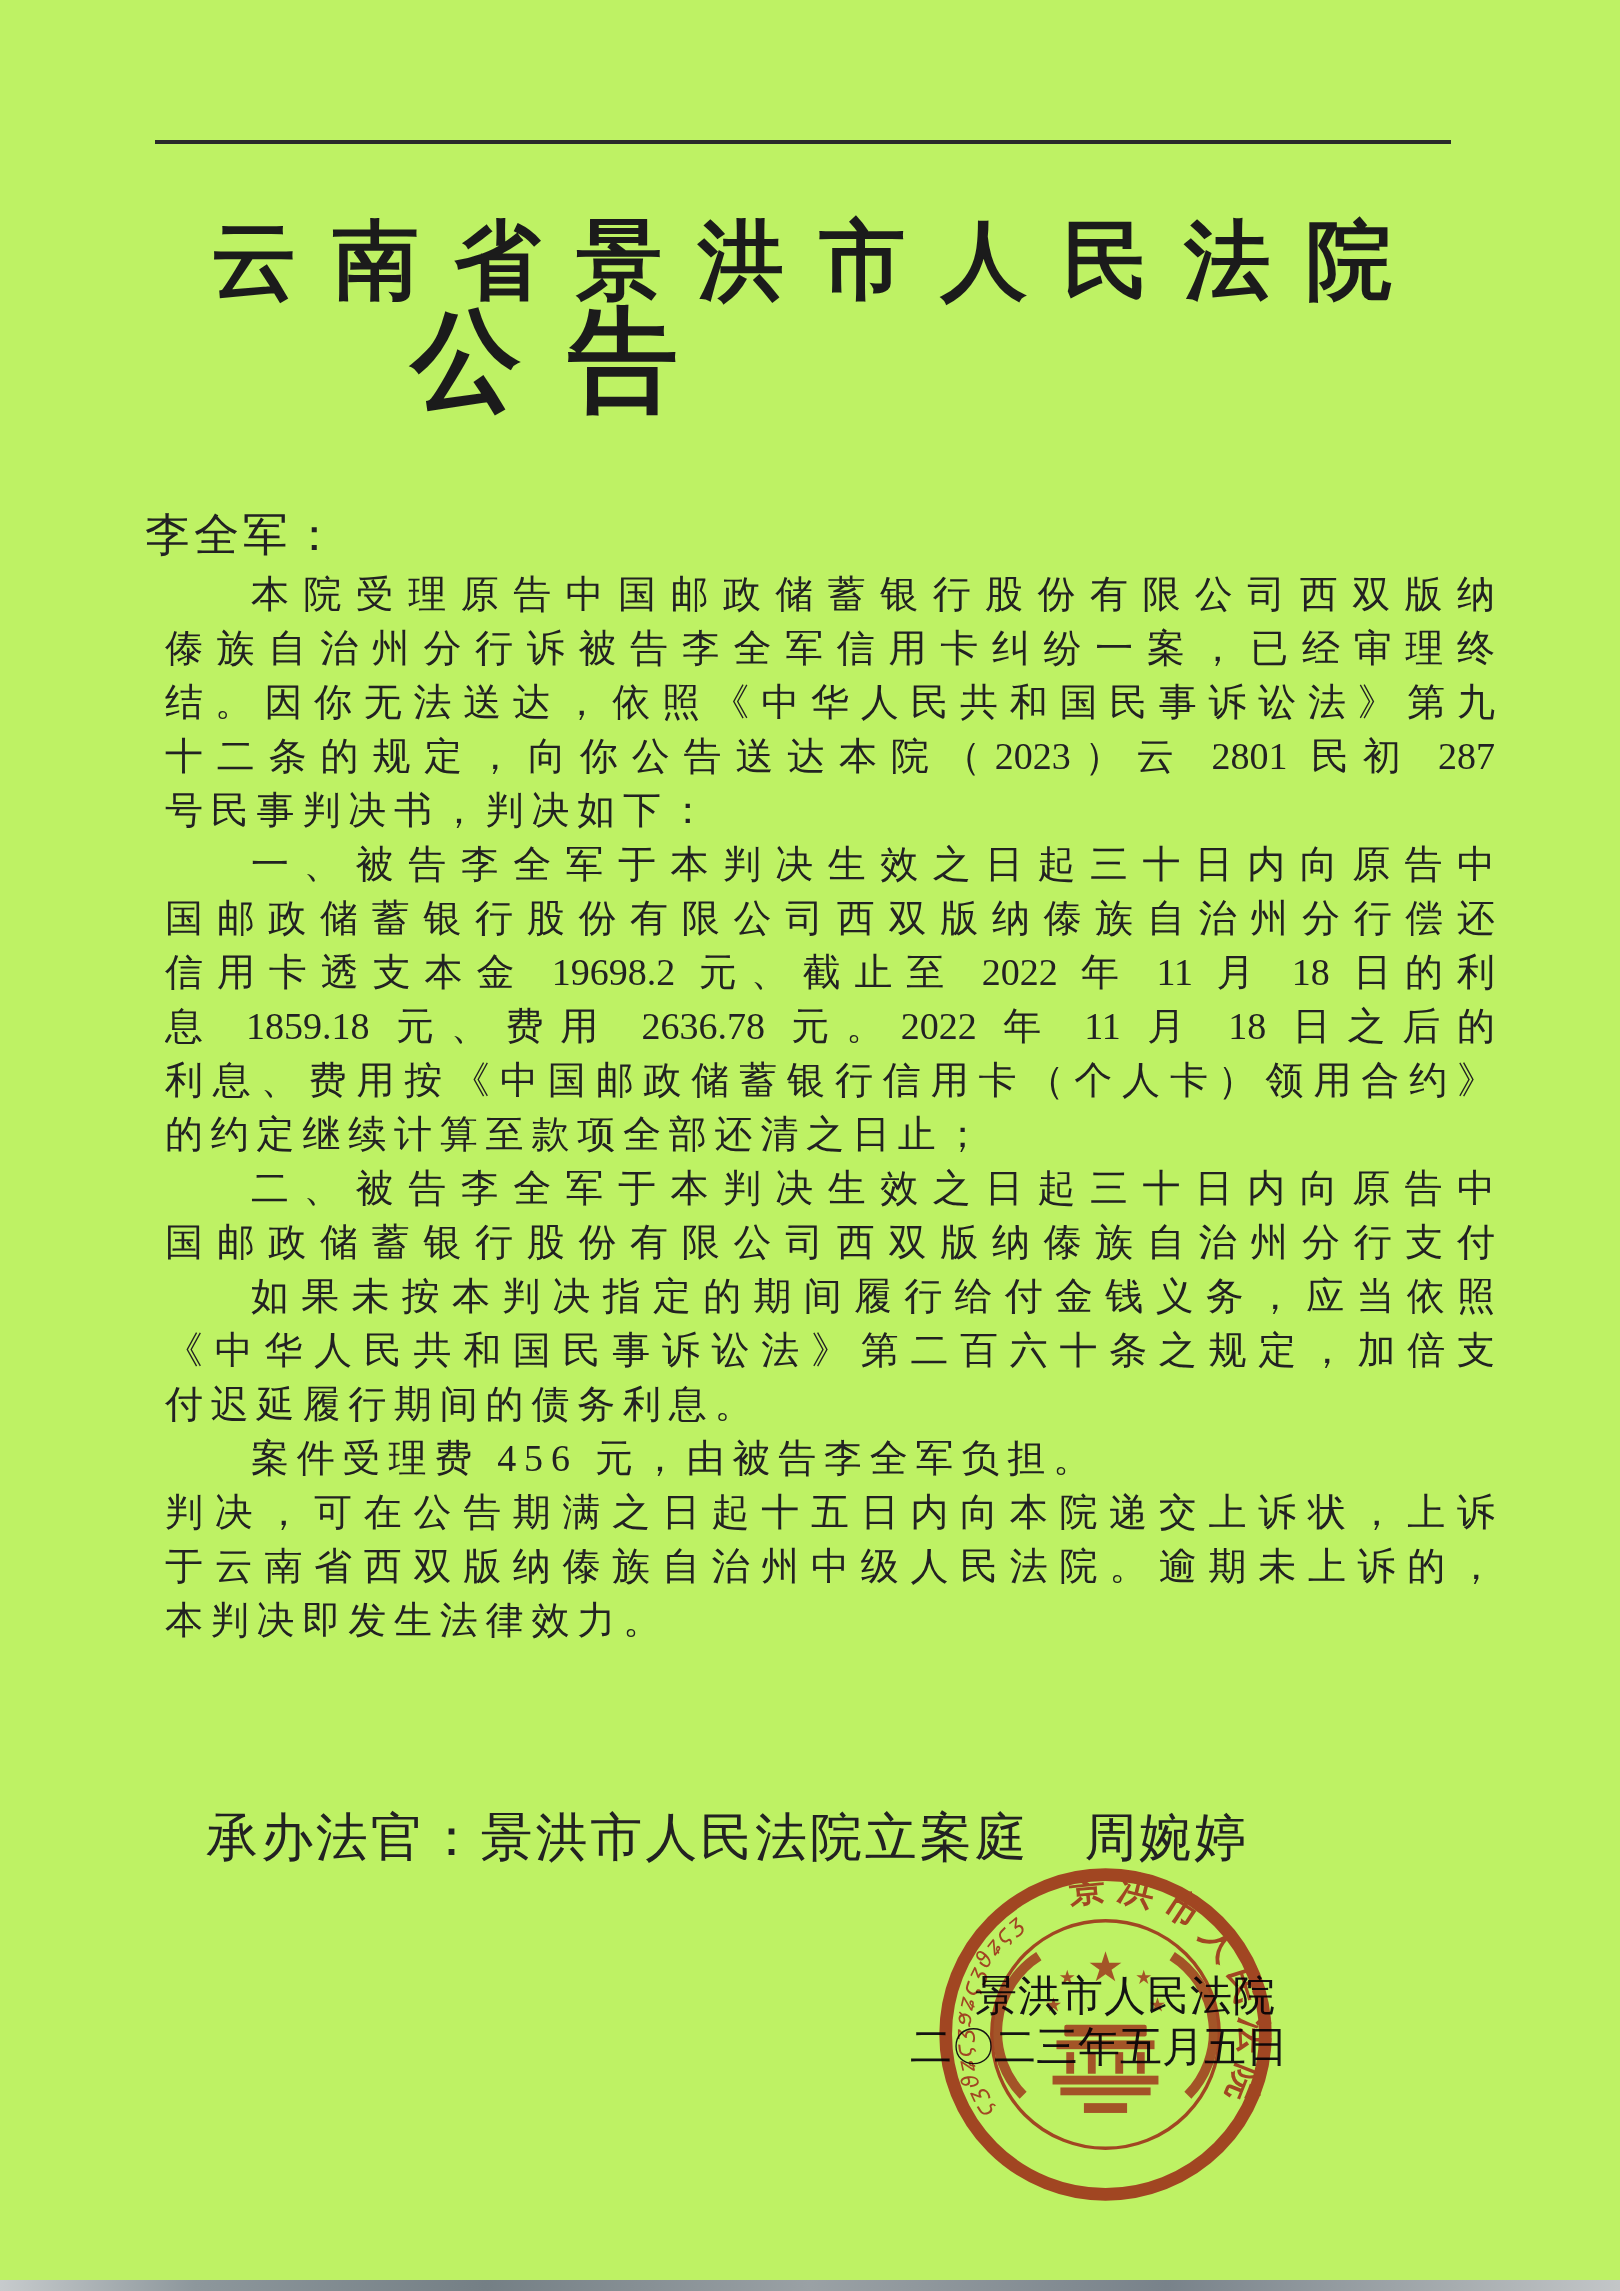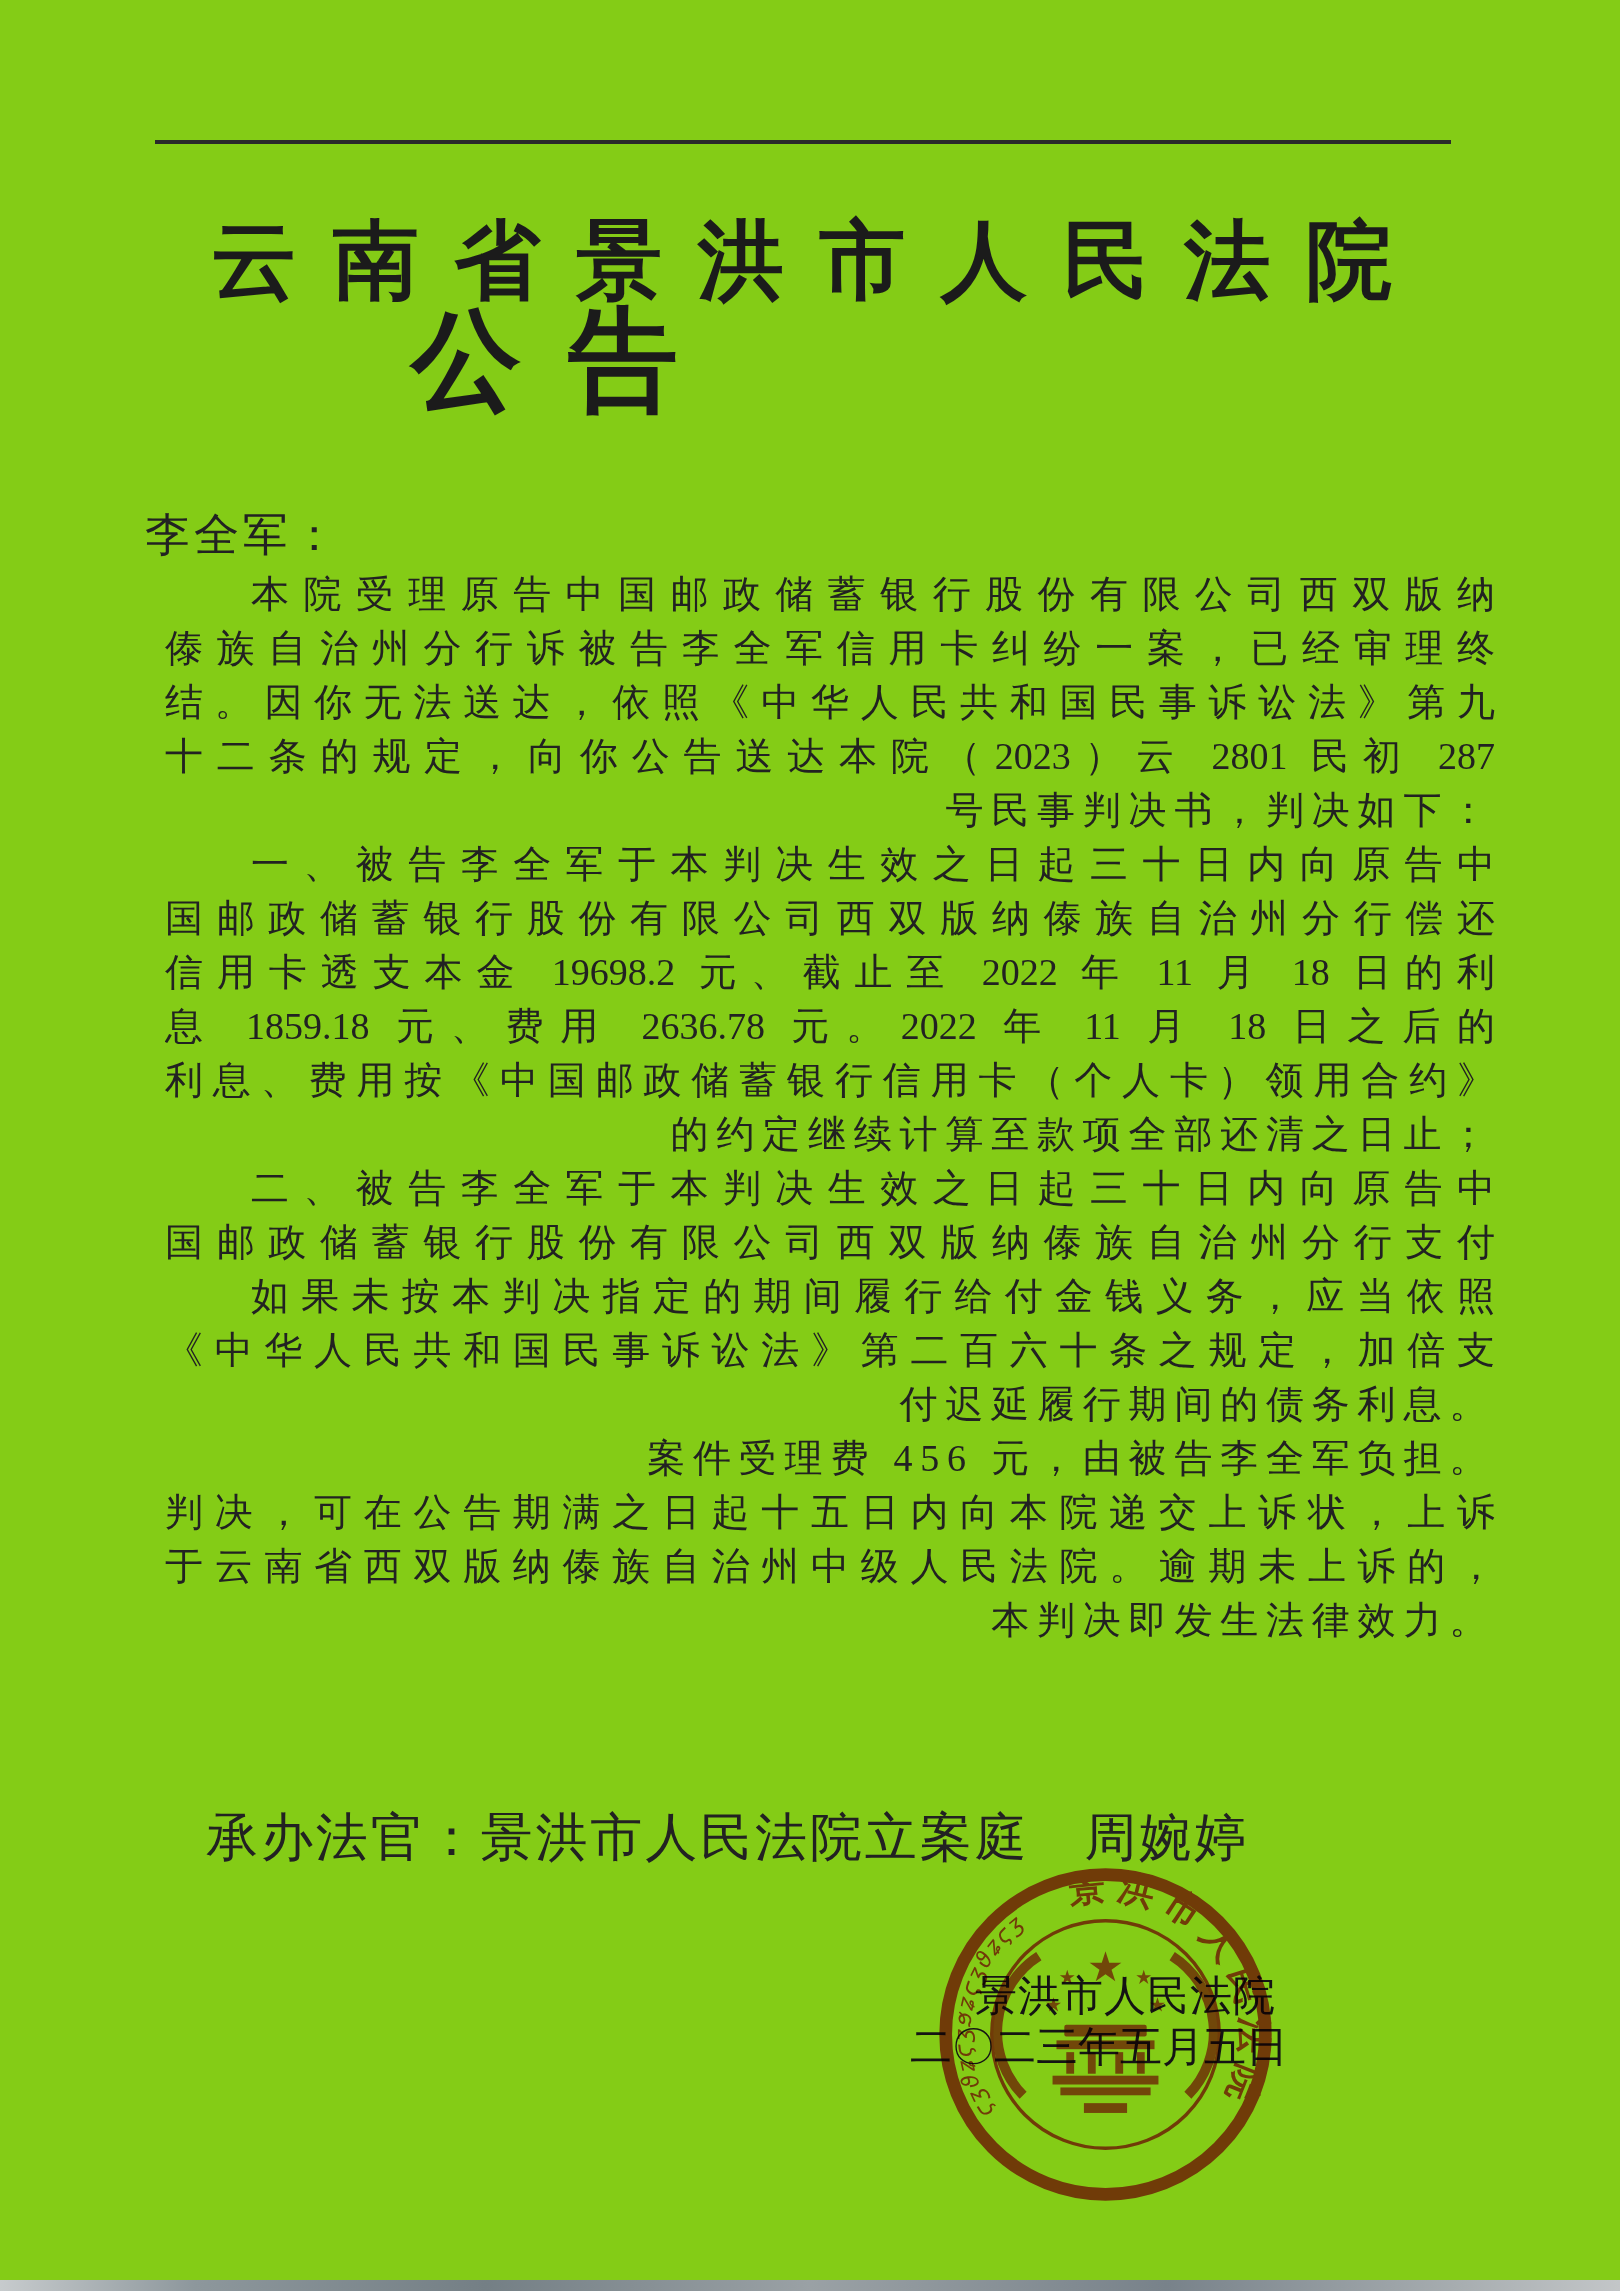--- a/index.html
+++ b/index.html
@@ -11,7 +11,7 @@
     position:relative;
     width:1620px;height:2292px;
     margin:0 auto;
-    background:#84cc16;
+    background:#bef264;
     font-family:"Liberation Serif","DejaVu Serif",serif;
     color:var(--ink);
     overflow:hidden;

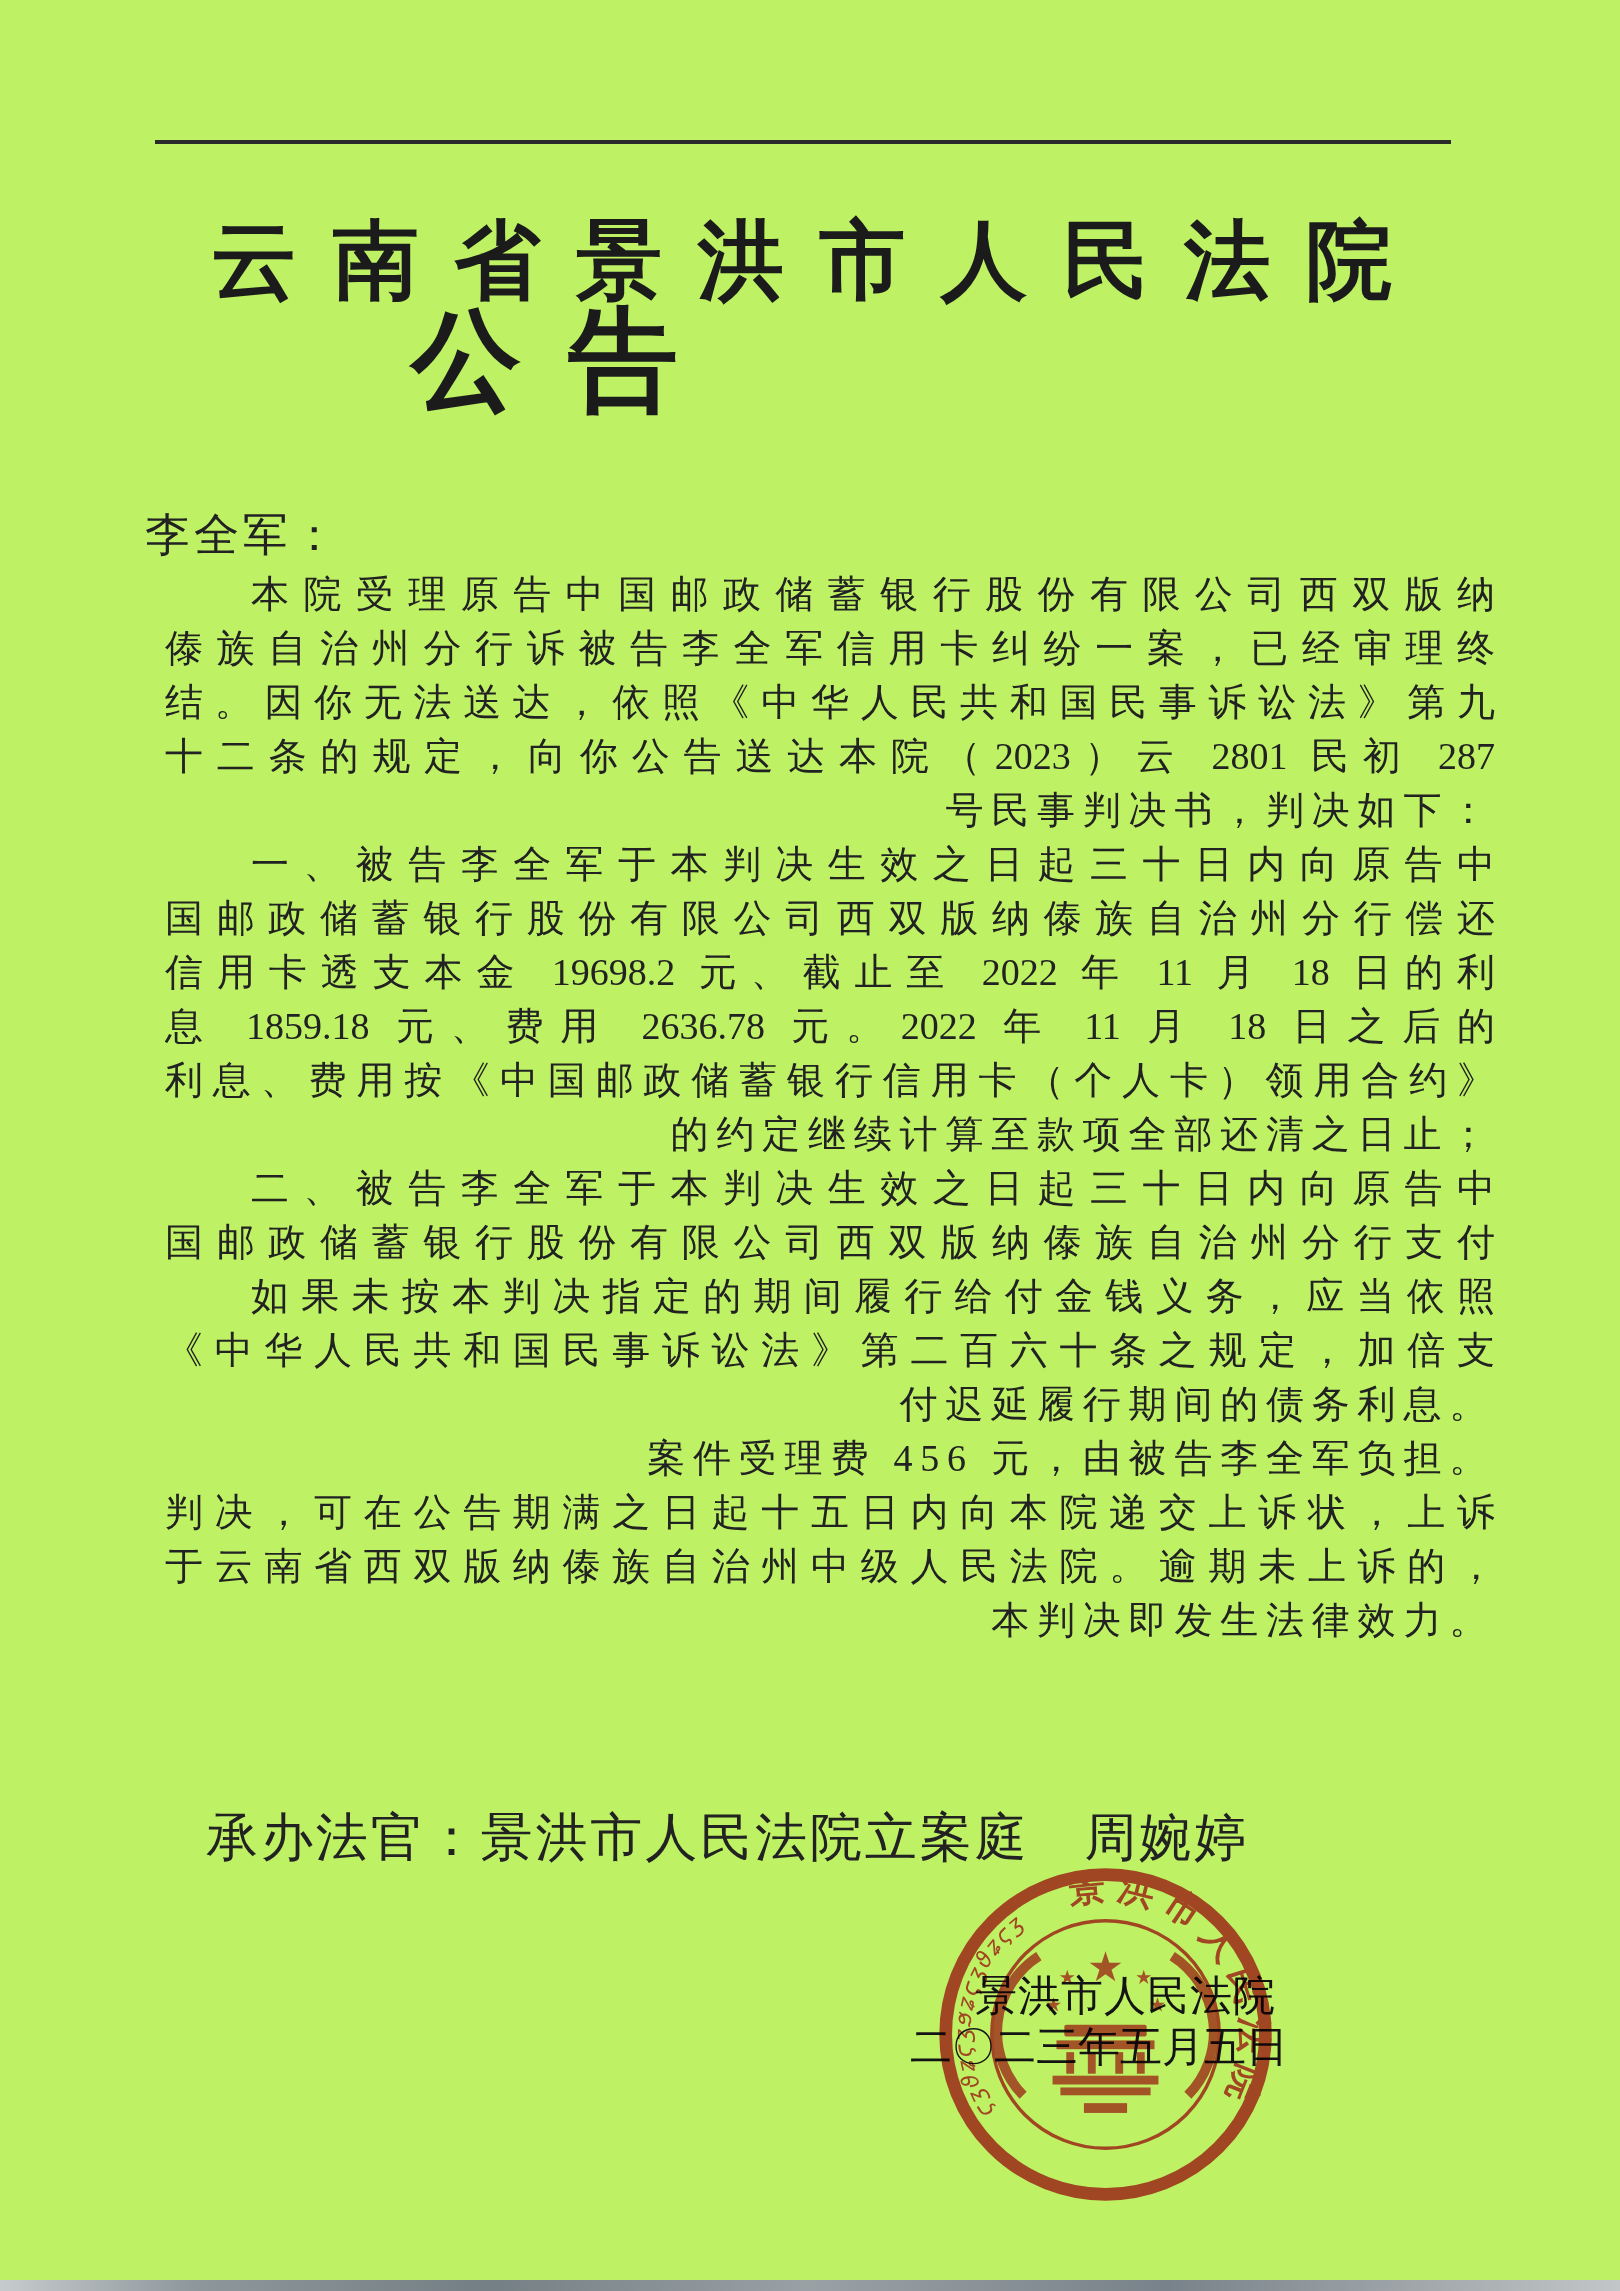--- a/index.html
+++ b/index.html
@@ -41,7 +41,7 @@
     font-size:38px;line-height:54px;margin-left:20px;
   }
   .line{height:54px;box-sizing:border-box;overflow:hidden;}
-  .line.plain{letter-spacing:7.8px;white-space:nowrap;text-align:right;}
+  .line.plain{letter-spacing:7.8px;white-space:nowrap;}
   .line.justify{
     letter-spacing:0;white-space:normal;
     text-align:justify;text-align-last:justify;text-justify:inter-character;

